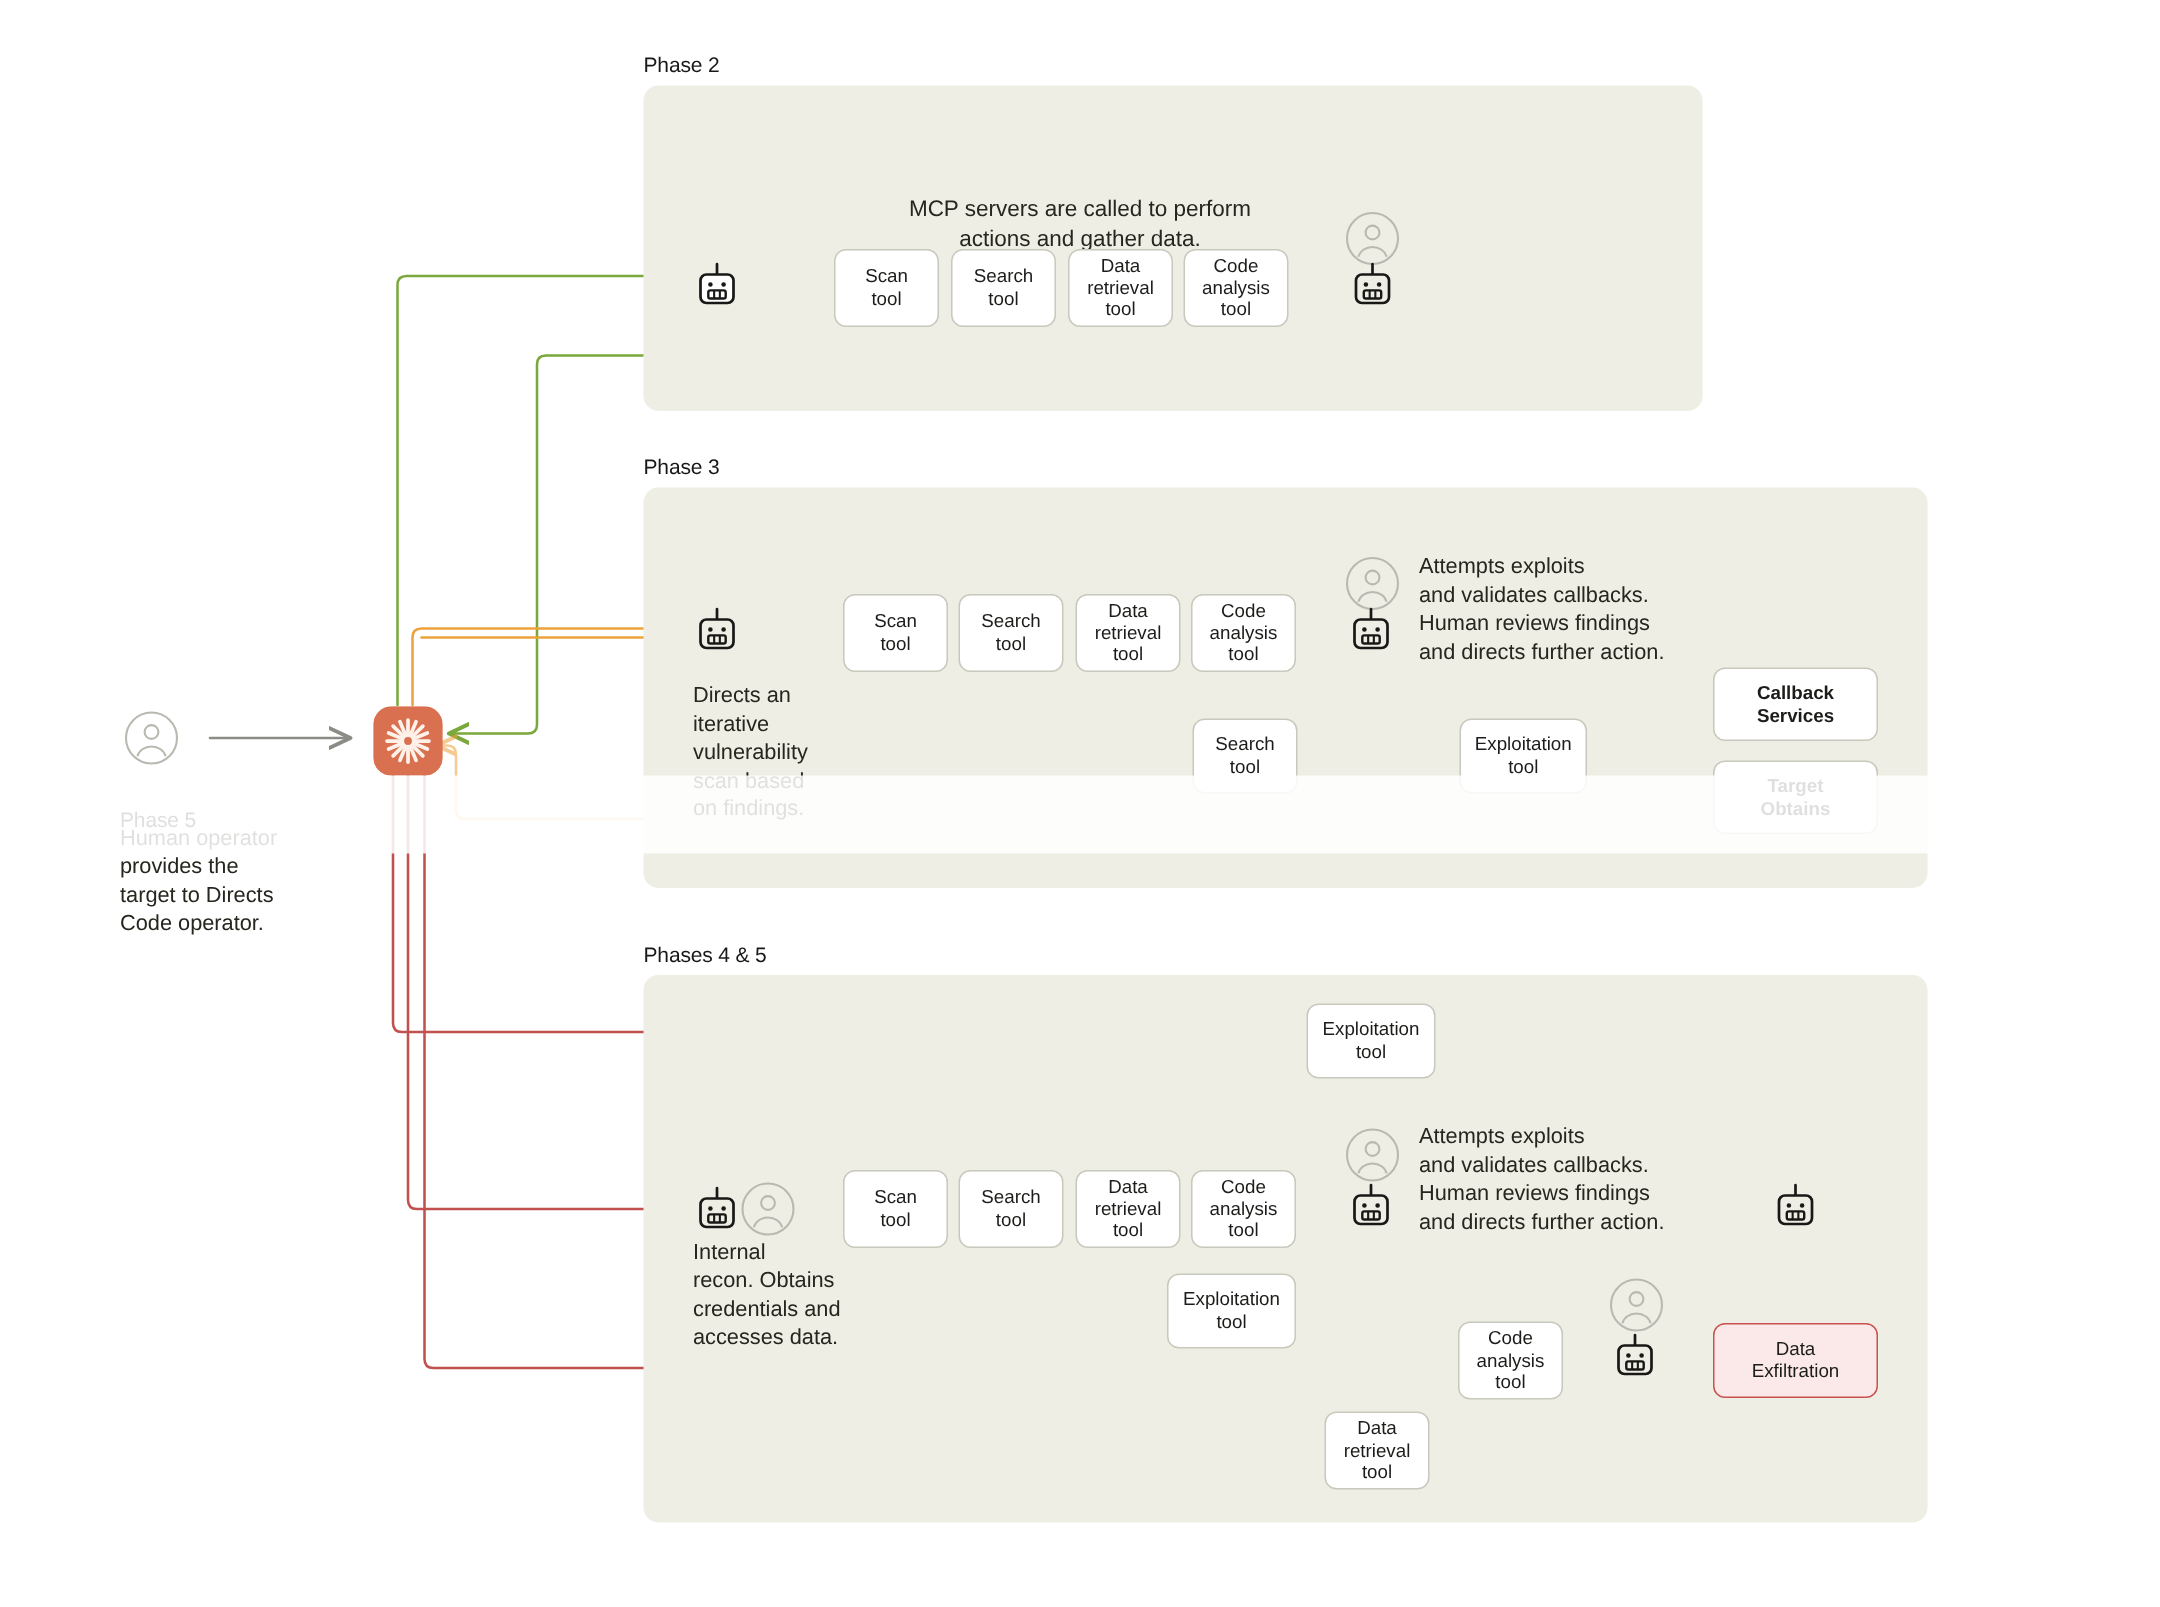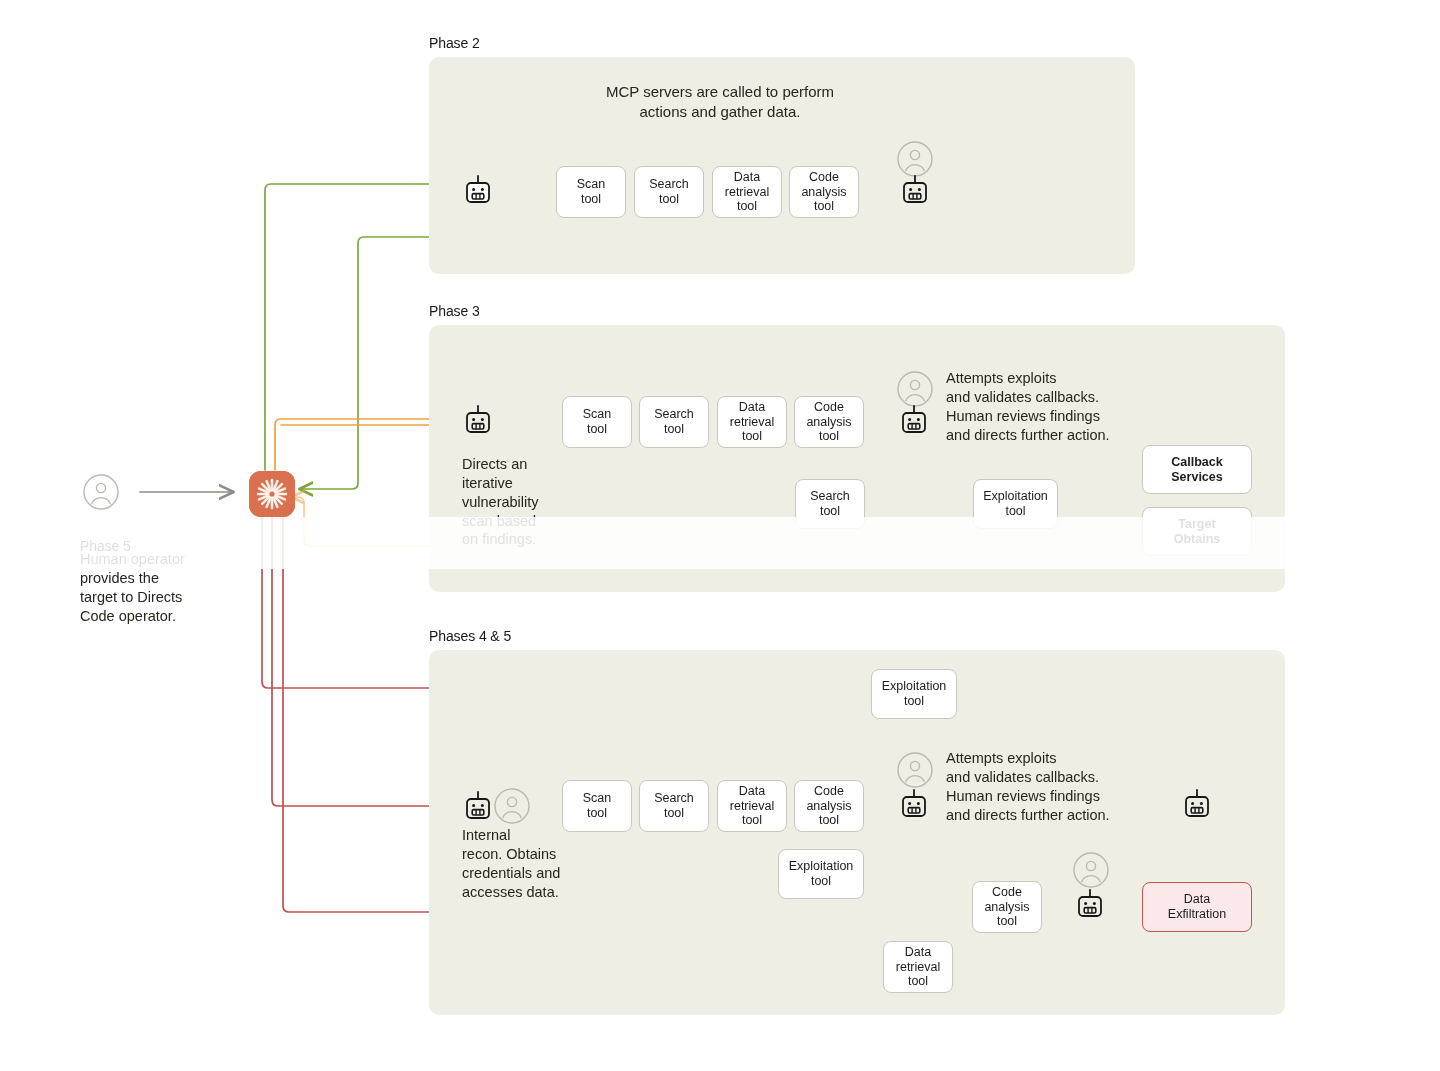--- a/index.html
+++ b/index.html
@@ -28,7 +28,7 @@
     position:absolute;font-size:14.5px;line-height:1.30;color:#26261f;white-space:pre-line;
   }
   .centernote{
-    position:absolute;font-size:15px;line-height:1.30;color:#26261f;text-align:center;white-space:pre-line;
+    position:absolute;font-size:15px;line-height:1.30;color:#26261f;text-align:center;white-space:pre-line;margin-top:48px;
   }
 
   

